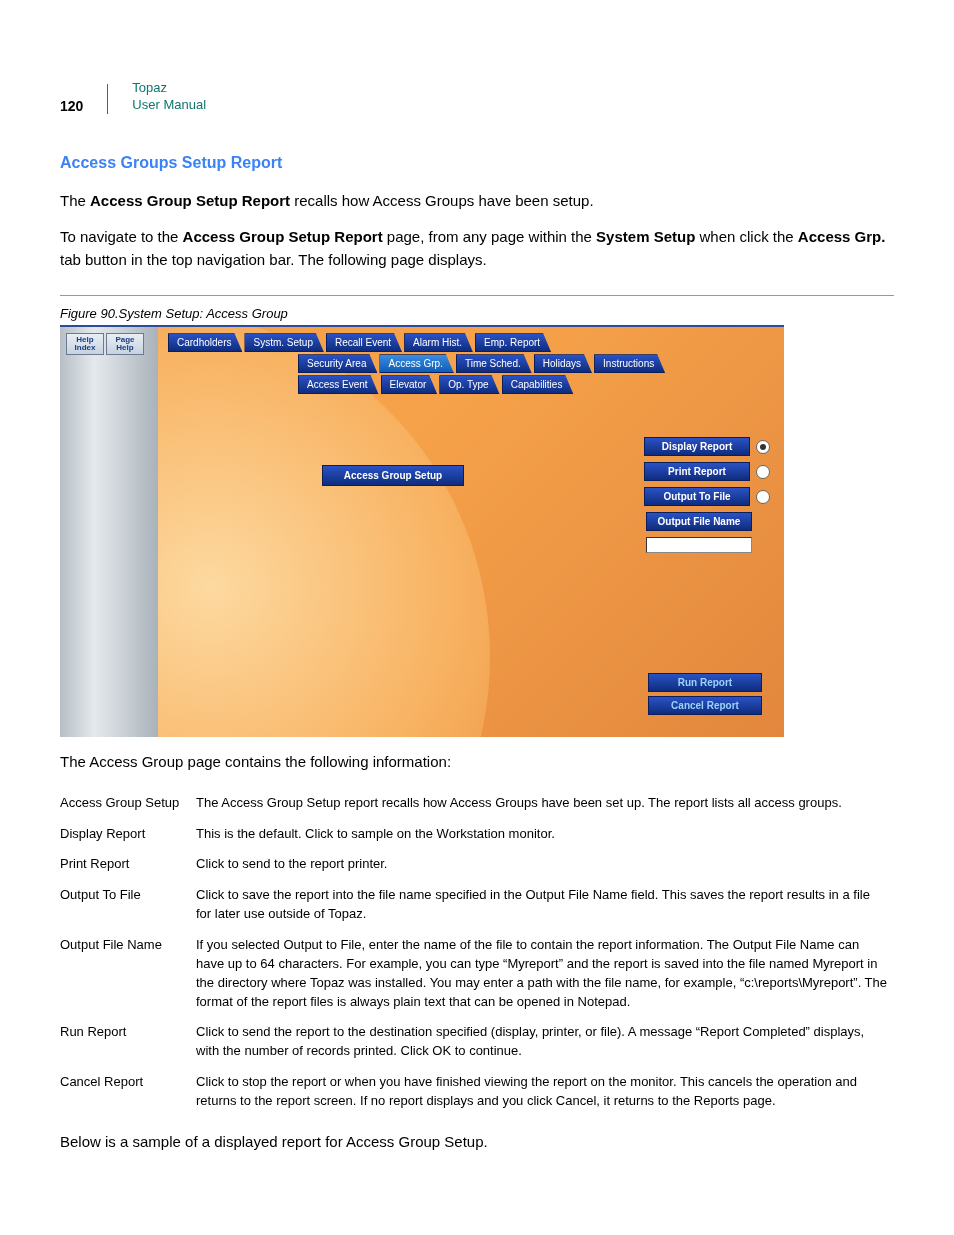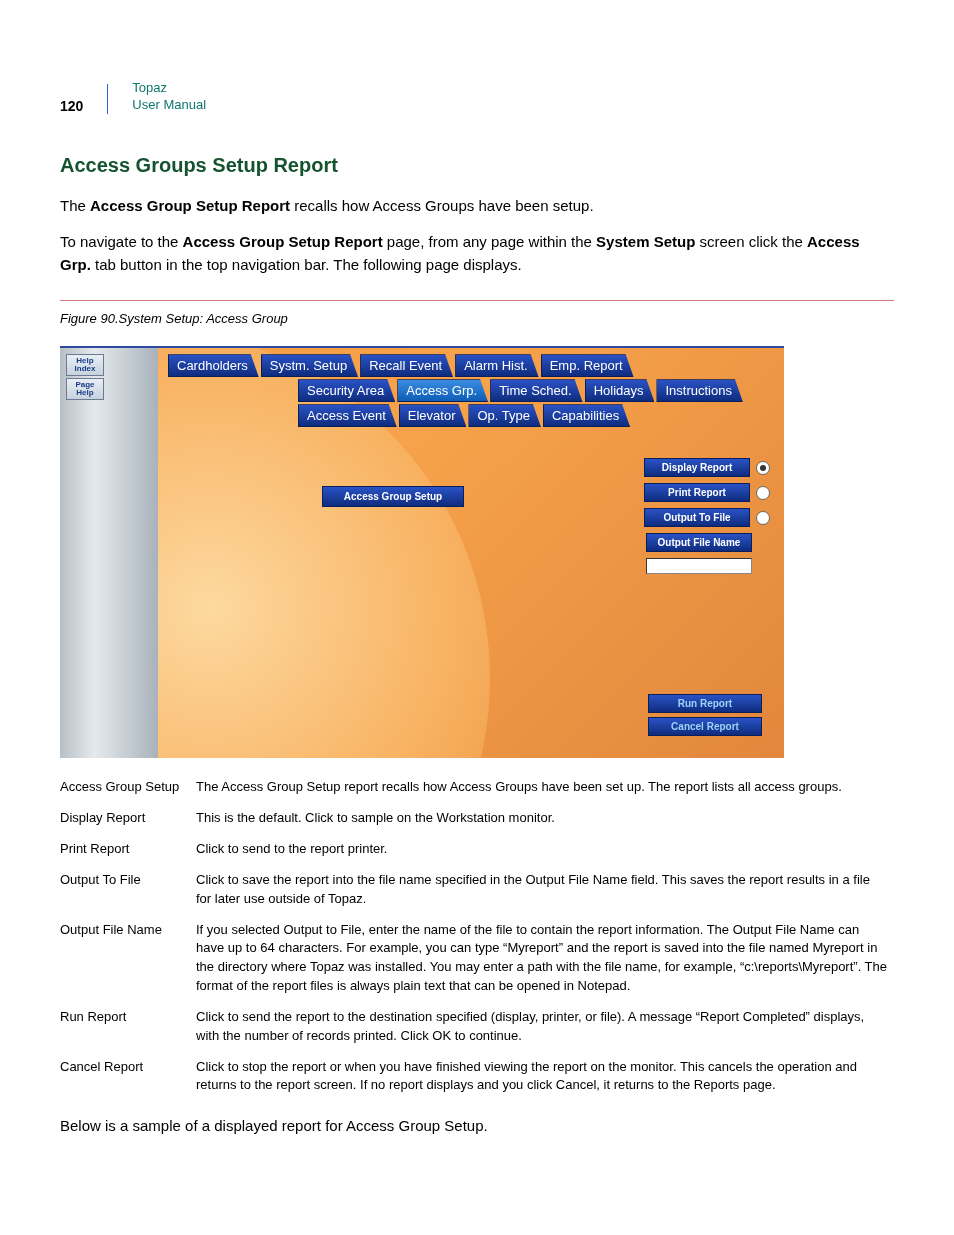--- a/index.html
+++ b/index.html
@@ -36,8 +36,8 @@
     line-height: 1.3;
   }
   h1.section-title {
-    color: #14532d;
-    font-size: 20px;
+    color: #3b82f6;
+    font-size: 16px;
     font-weight: bold;
     margin: 0 0 18px 0;
   }

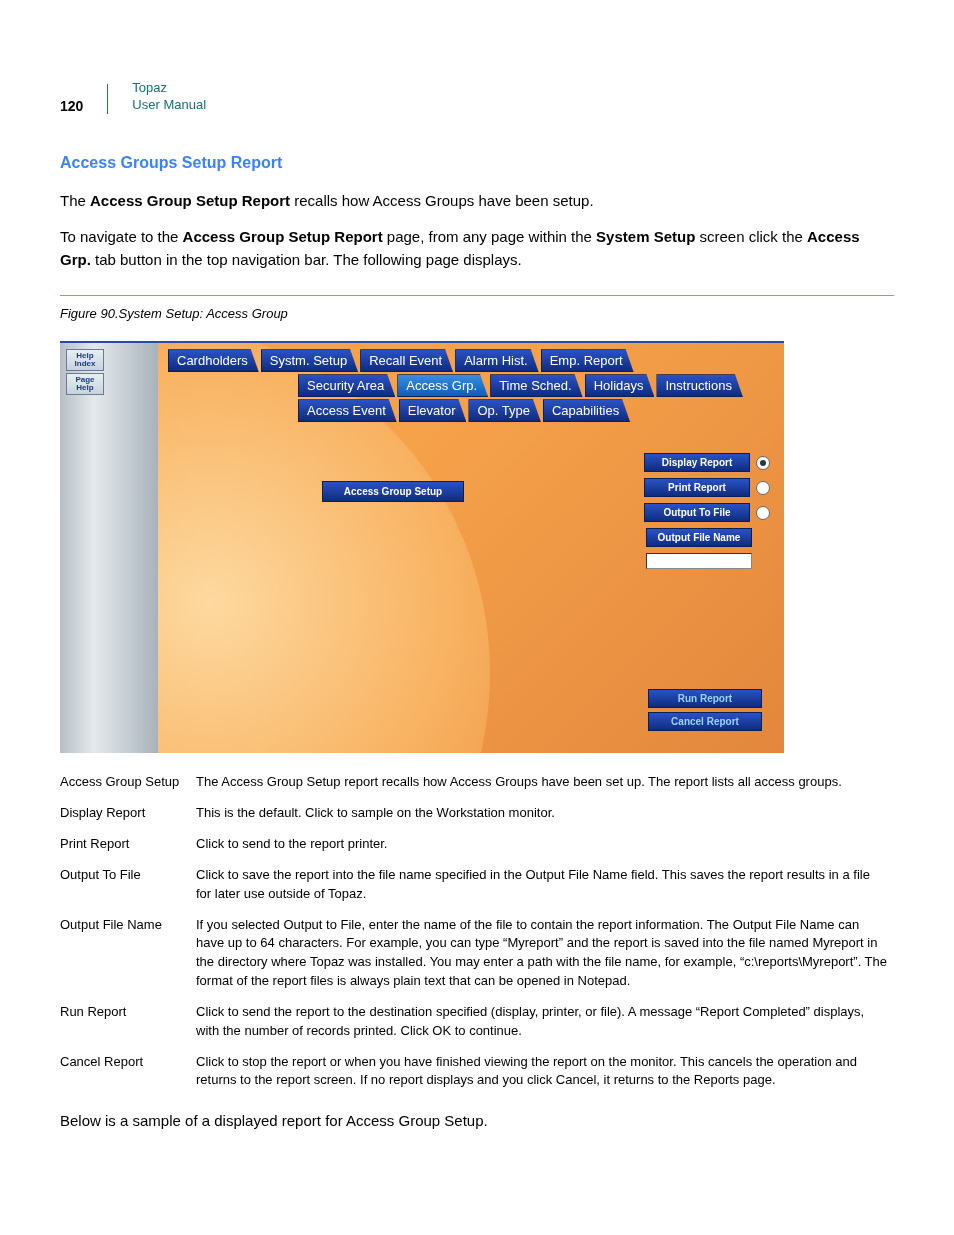--- a/index.html
+++ b/index.html
@@ -264,7 +264,7 @@
   </p>
 
   <p class="body-text">
-    <span>To navigate to the </span><span class="b">Access Group Setup Report</span><span> page, from any page within the </span><span class="b">System Setup</span><span> screen click the </span><span class="b">Access Grp.</span><span> tab button in the top navigation bar. The following page displays.</span>
+    <span>To navigate to the </span><span class="b">Access Group Setup Report</span><span> page, from any page within the </span><span class="b">System Setup</span><span> when click the </span><span class="b">Access Grp.</span><span> tab button in the top navigation bar. The following page displays.</span>
   </p>
 
   <hr class="hr">

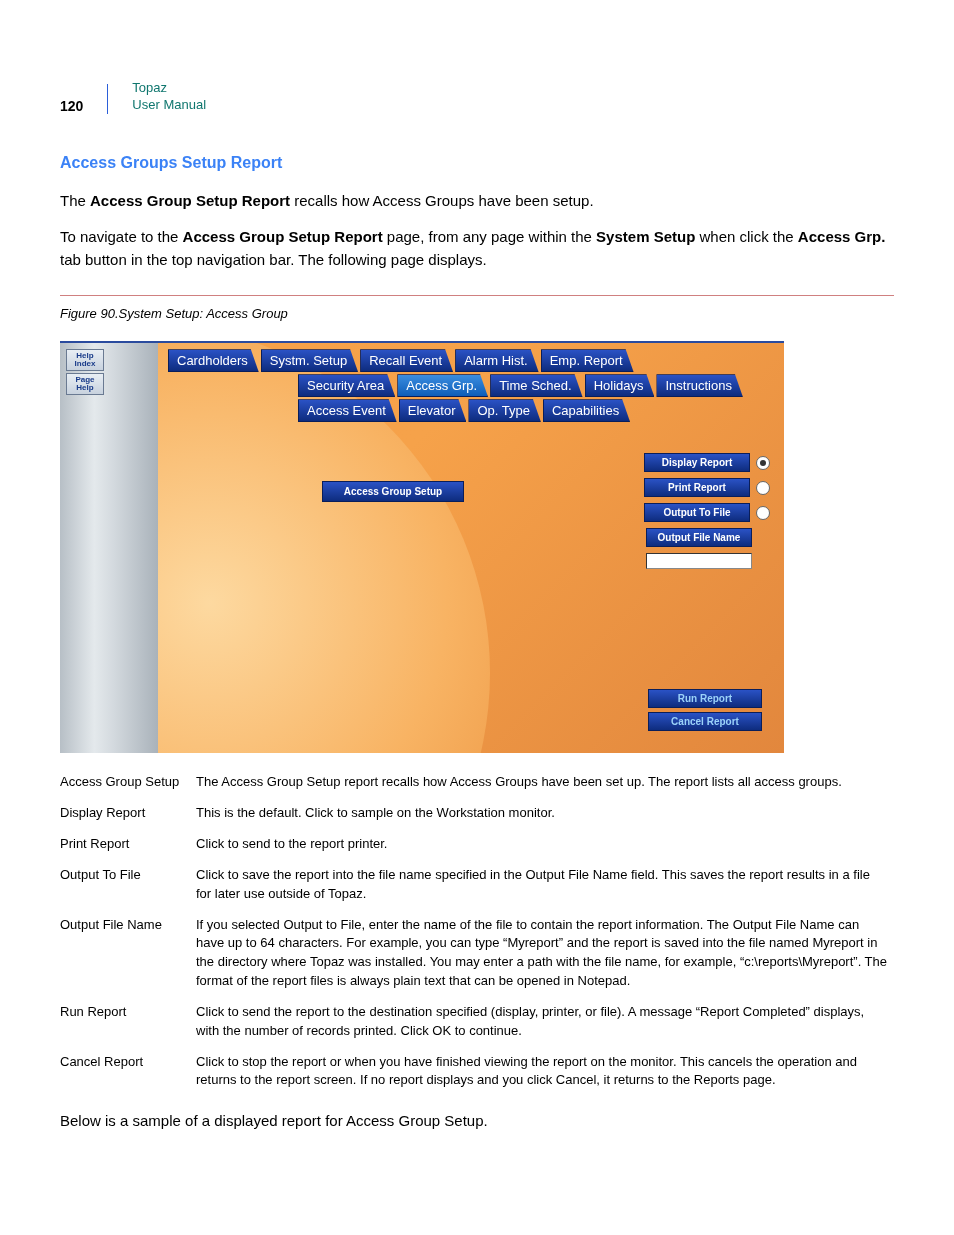--- a/index.html
+++ b/index.html
@@ -55,7 +55,7 @@
   .fig-caption {
     font-style: italic;
     font-size: 13px;
-    margin: 0 0 20px 0;
+    margin: 0 0 4px 0;
   }
 
   

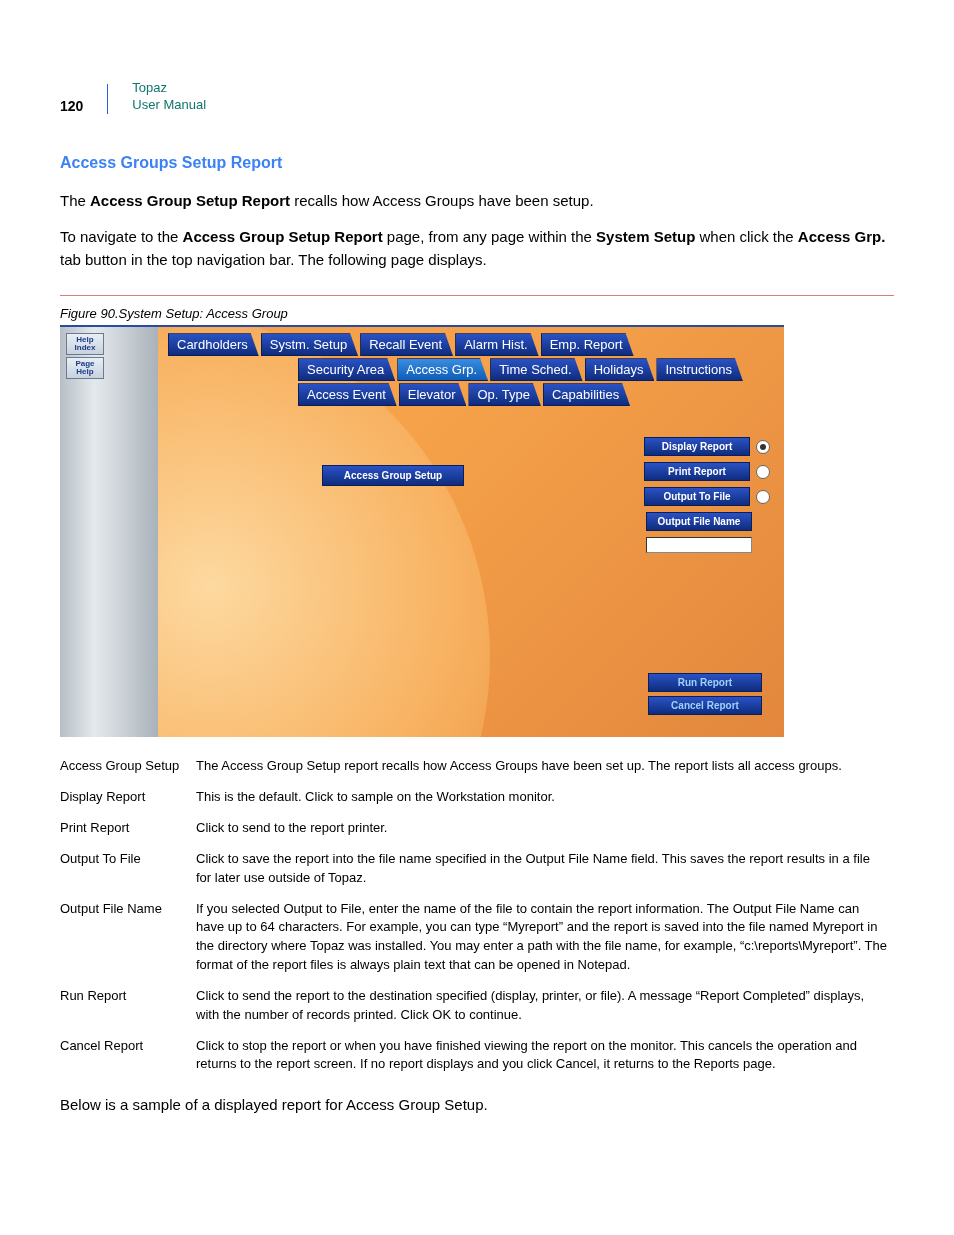--- a/index.html
+++ b/index.html
@@ -90,7 +90,6 @@
     top: 6px;
     display: flex;
     gap: 2px;
-    flex-direction: column;
   }
   .help-btn {
     background: linear-gradient(#e8eef4,#c8d2de);

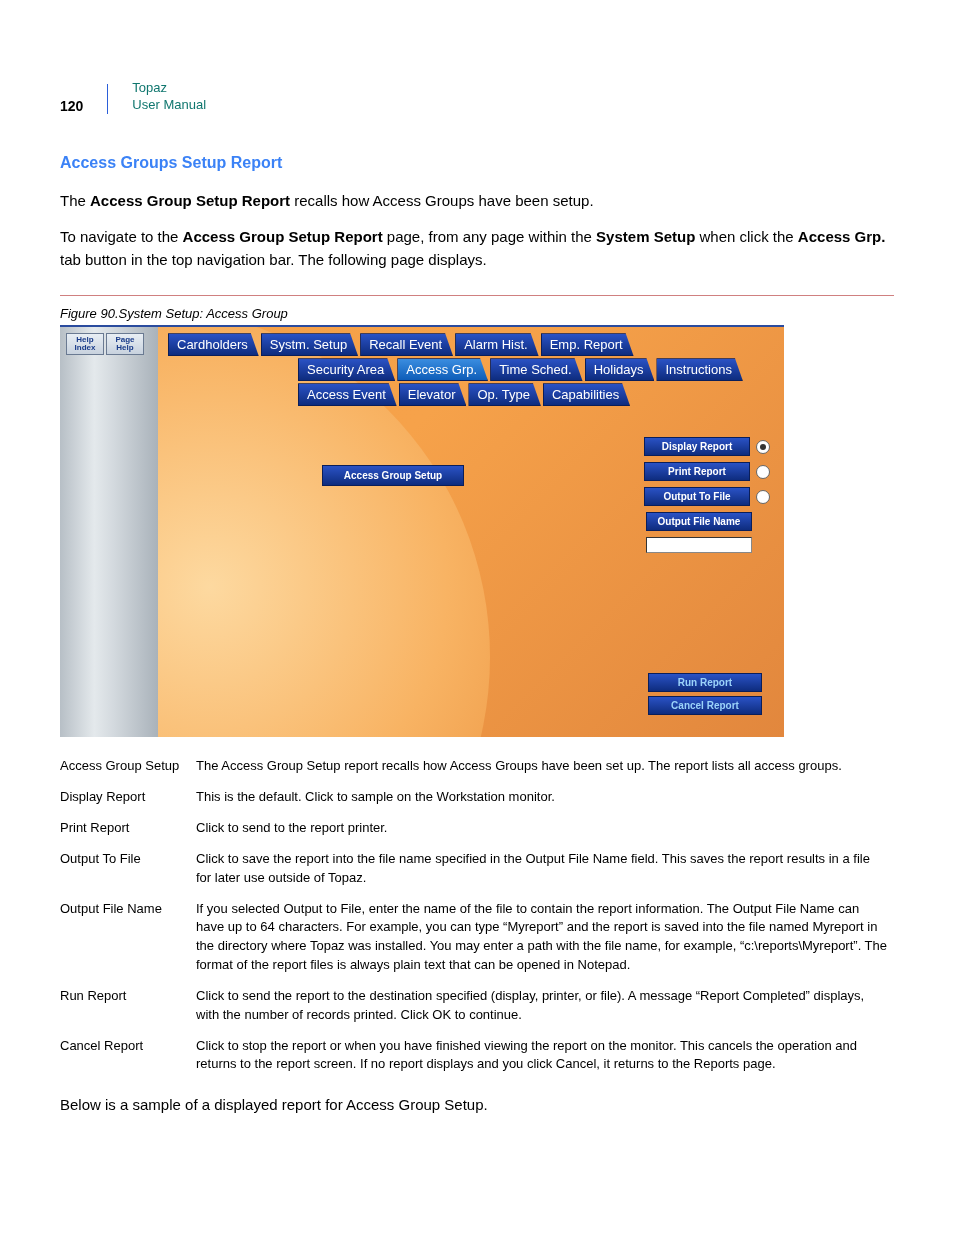--- a/index.html
+++ b/index.html
@@ -137,7 +137,7 @@
     position: relative;
     background: linear-gradient(#2a52c5,#0e2c7e);
     color: #fff;
-    font-size: 13px;
+    font-size: 10px;
     padding: 3px 10px 3px 8px;
     margin-right: 2px;
     border: 1px solid #0a1e5a;

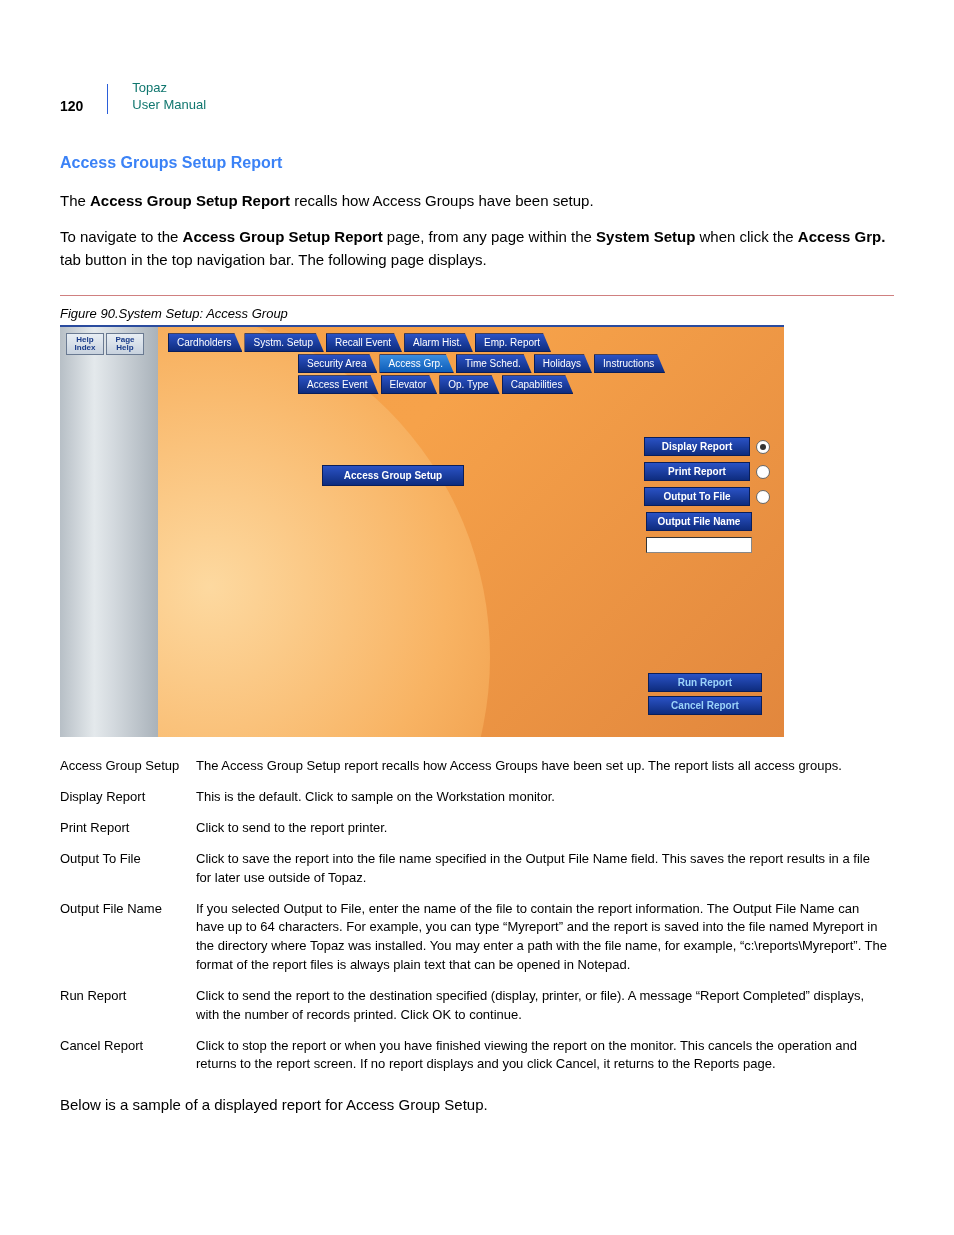--- a/index.html
+++ b/index.html
@@ -329,6 +329,7 @@
     </div>
   </div>
 
+  <p class="body-text">The Access Group page contains the following information:</p>
 
   <table class="def-table">
     <tbody>

